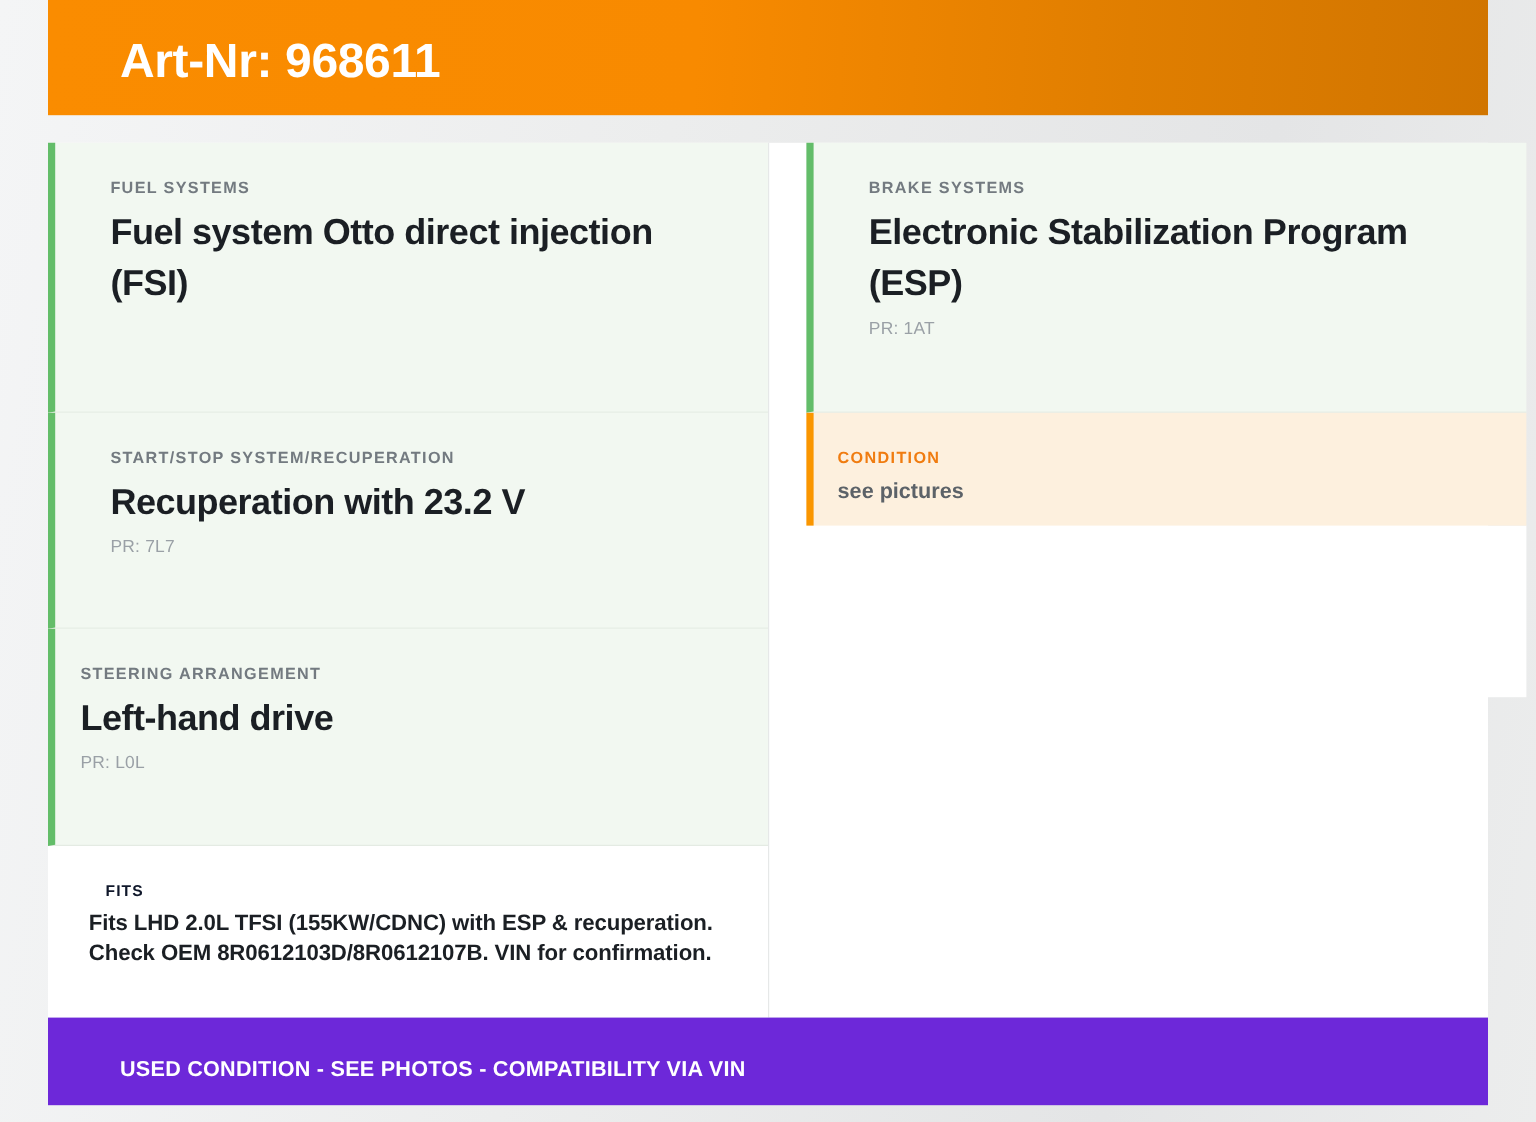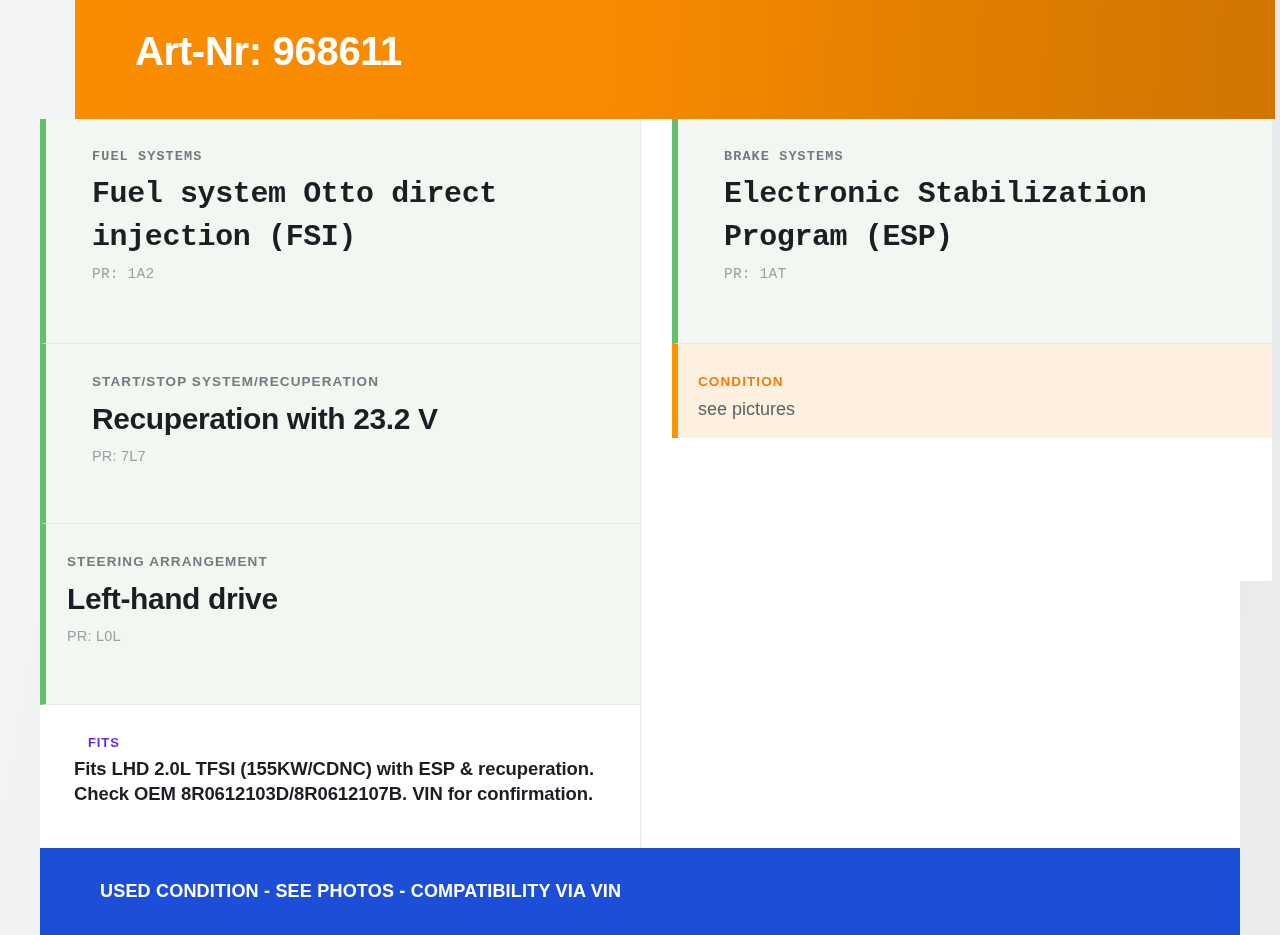--- a/index.html
+++ b/index.html
@@ -28,9 +28,8 @@
     left: 0;
     top: 0;
     width: 1200px;
-    height: 119px;
+    height: 96px;
     background: linear-gradient(93deg, #fa8c00 0%, #f88a00 45%, #e07e00 75%, #d17500 100%);
-    margin-left: 35px;
   }
   .header-title {
     position: absolute;

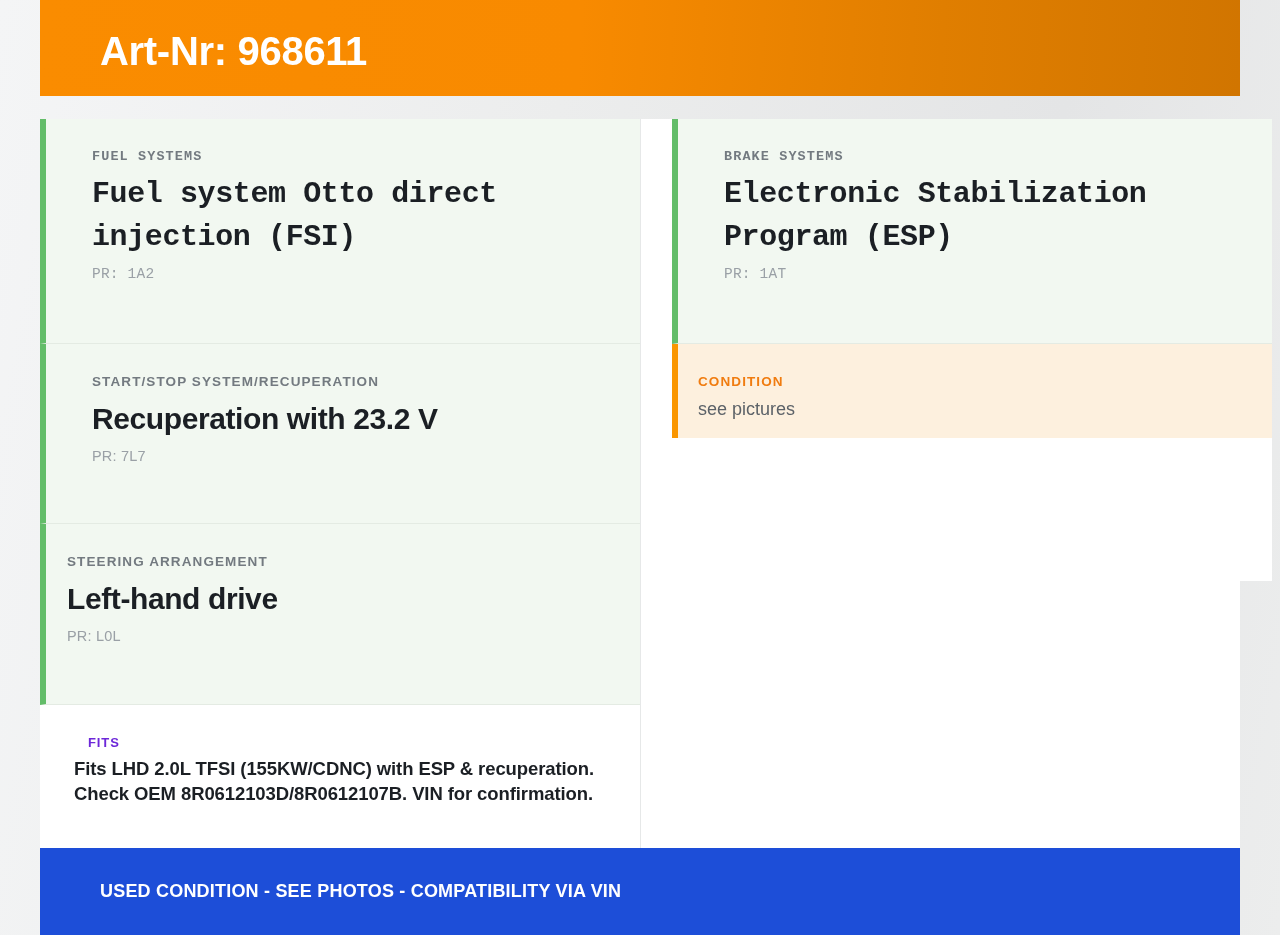--- a/index.html
+++ b/index.html
@@ -146,7 +146,7 @@
   }
 
   
-  .h-card-a { height: 225px; font-family: Liberation Mono, monospace; }
+  .h-card-a { height: 225px; }
   .h-card-b { height: 180px; }
   .h-card-c { height: 181px; padding-left: 21px; }
   .h-card-d { height: 270px; }

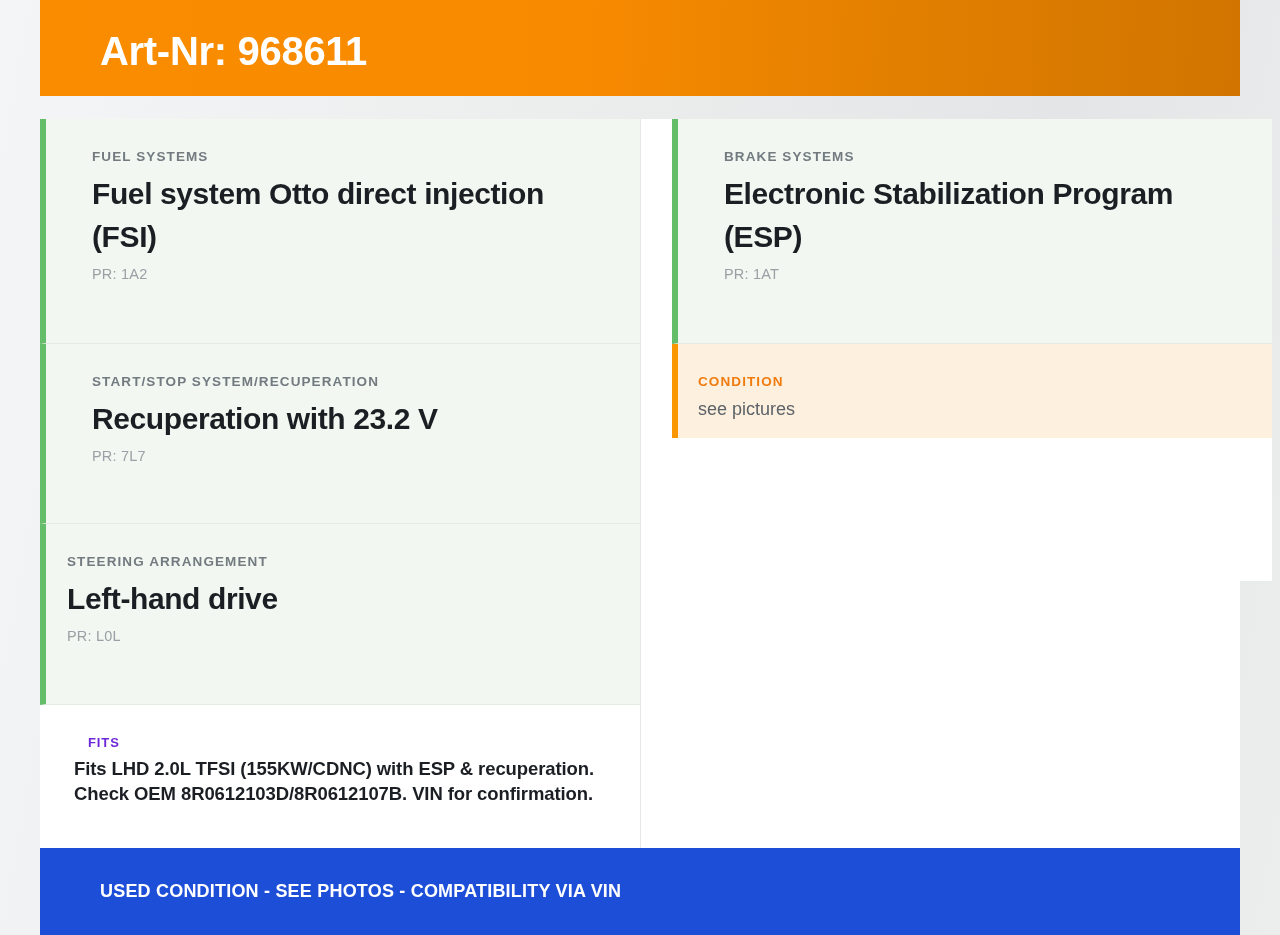--- a/index.html
+++ b/index.html
@@ -191,7 +191,6 @@
       <div class="spec h-card-a">
         <div class="spec-label">FUEL SYSTEMS</div>
         <div class="spec-value">Fuel system Otto direct injection (FSI)</div>
-        <div class="spec-pr">PR: 1A2</div>
       </div>
 
       <div class="spec h-card-b">

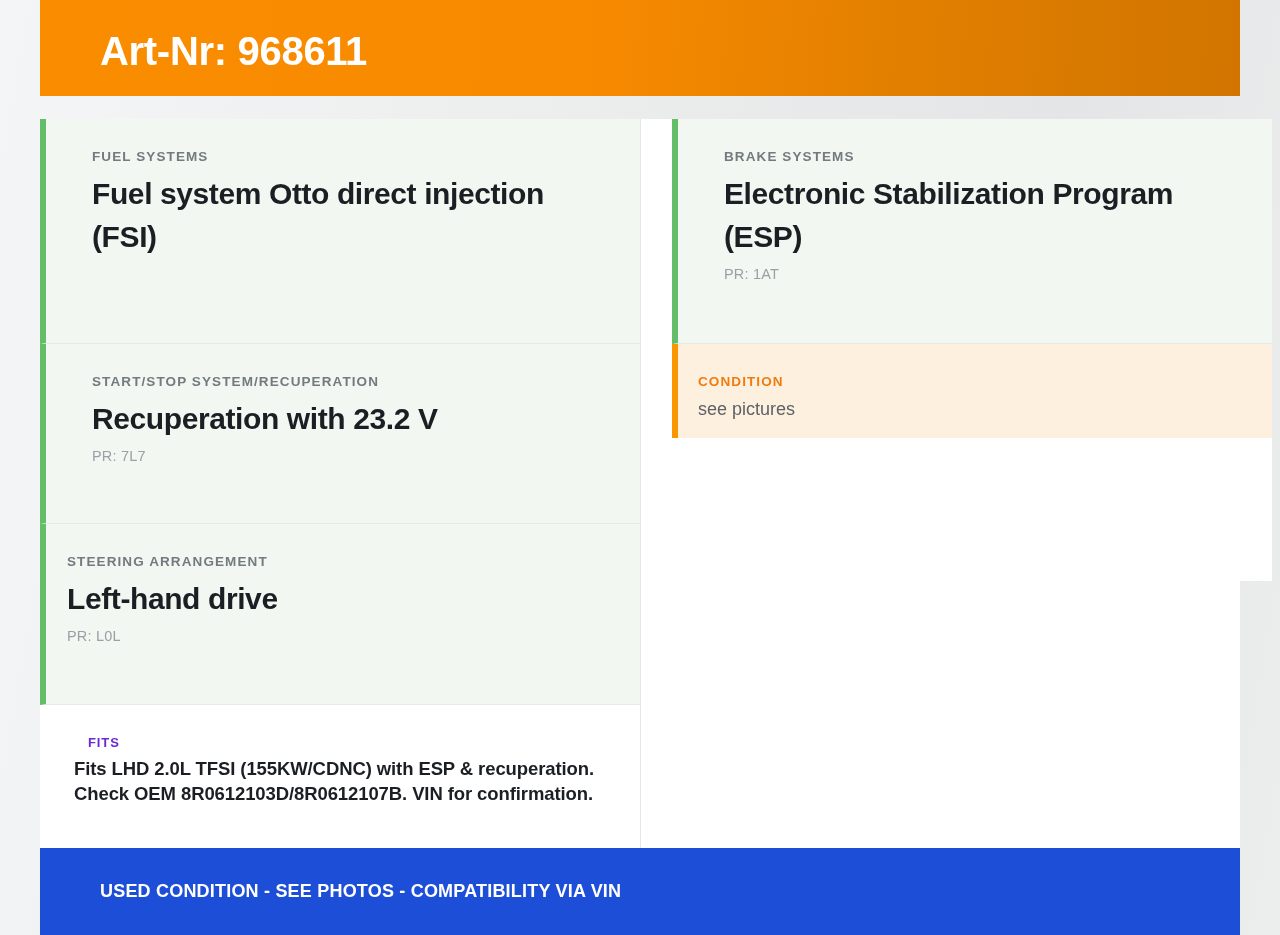--- a/index.html
+++ b/index.html
@@ -124,7 +124,7 @@
   }
   .spec.condition .spec-value {
     font-size: 18px;
-    font-weight: normal;
+    font-weight: bold;
     color: #5c6268;
     line-height: 1.3;
     letter-spacing: 0;

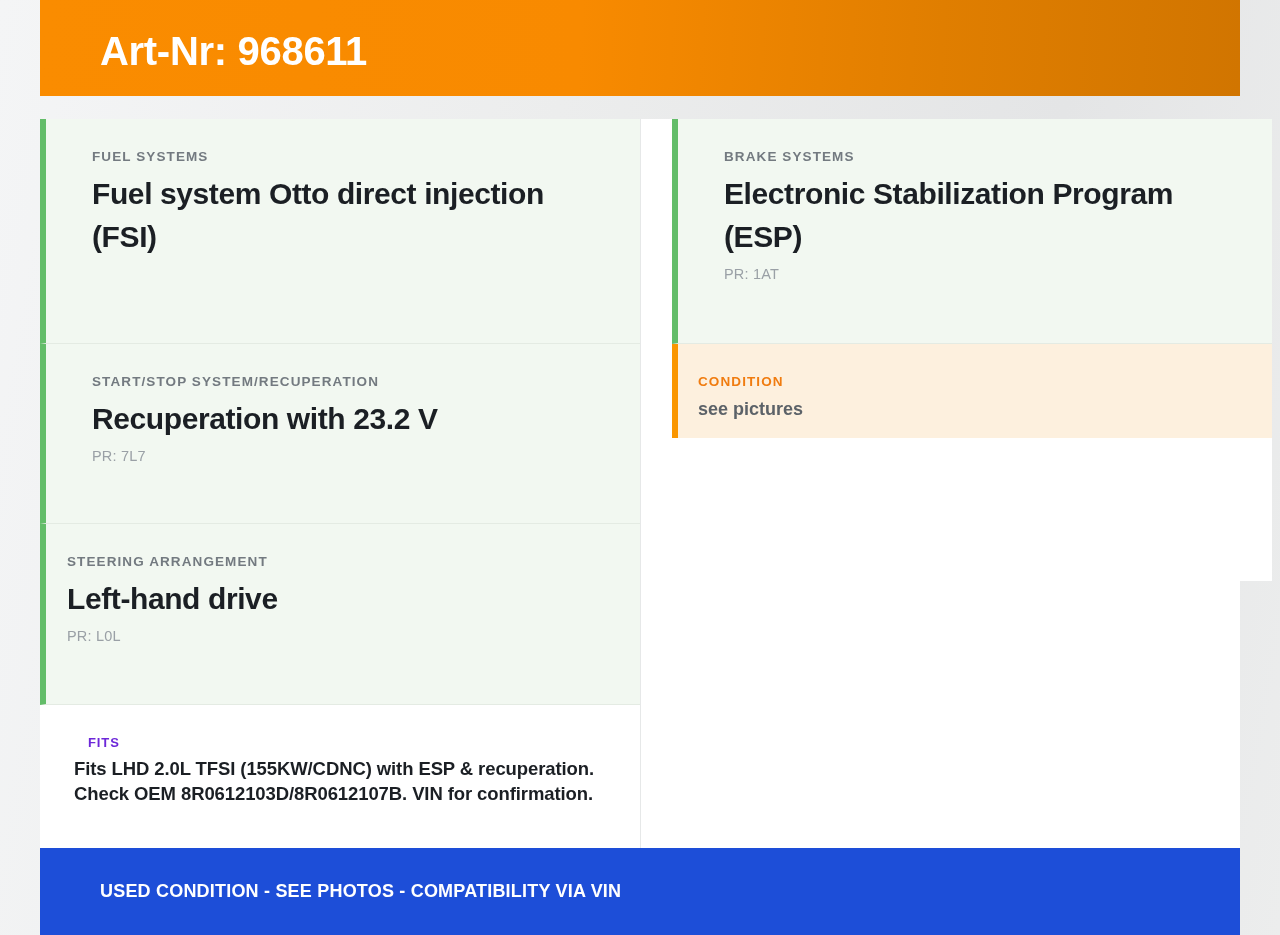--- a/index.html
+++ b/index.html
@@ -107,7 +107,7 @@
     color: #f07c10;
   }
   .spec.plain .spec-label {
-    color: #6d28d9;
+    color: #0f172a;
     font-size: 13px;
     letter-spacing: 0.9px;
     margin-bottom: 7px;

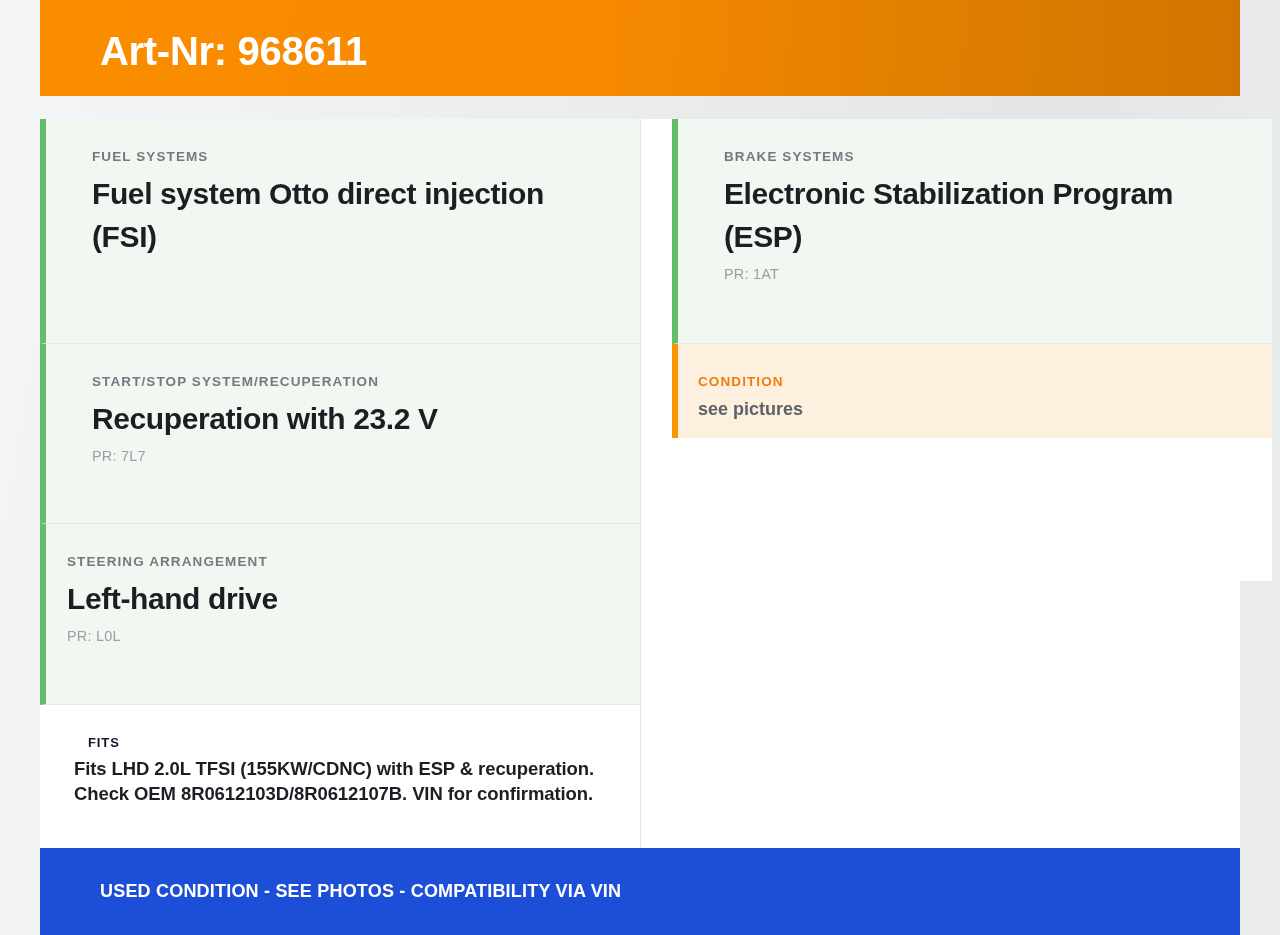--- a/index.html
+++ b/index.html
@@ -160,8 +160,8 @@
     left: 0;
     top: 848px;
     width: 1200px;
-    height: 87px;
-    background: #1d4ed8;
+    height: 73px;
+    background: #6d28d9;
     text-decoration: underline;
   }
   .footer-text {

